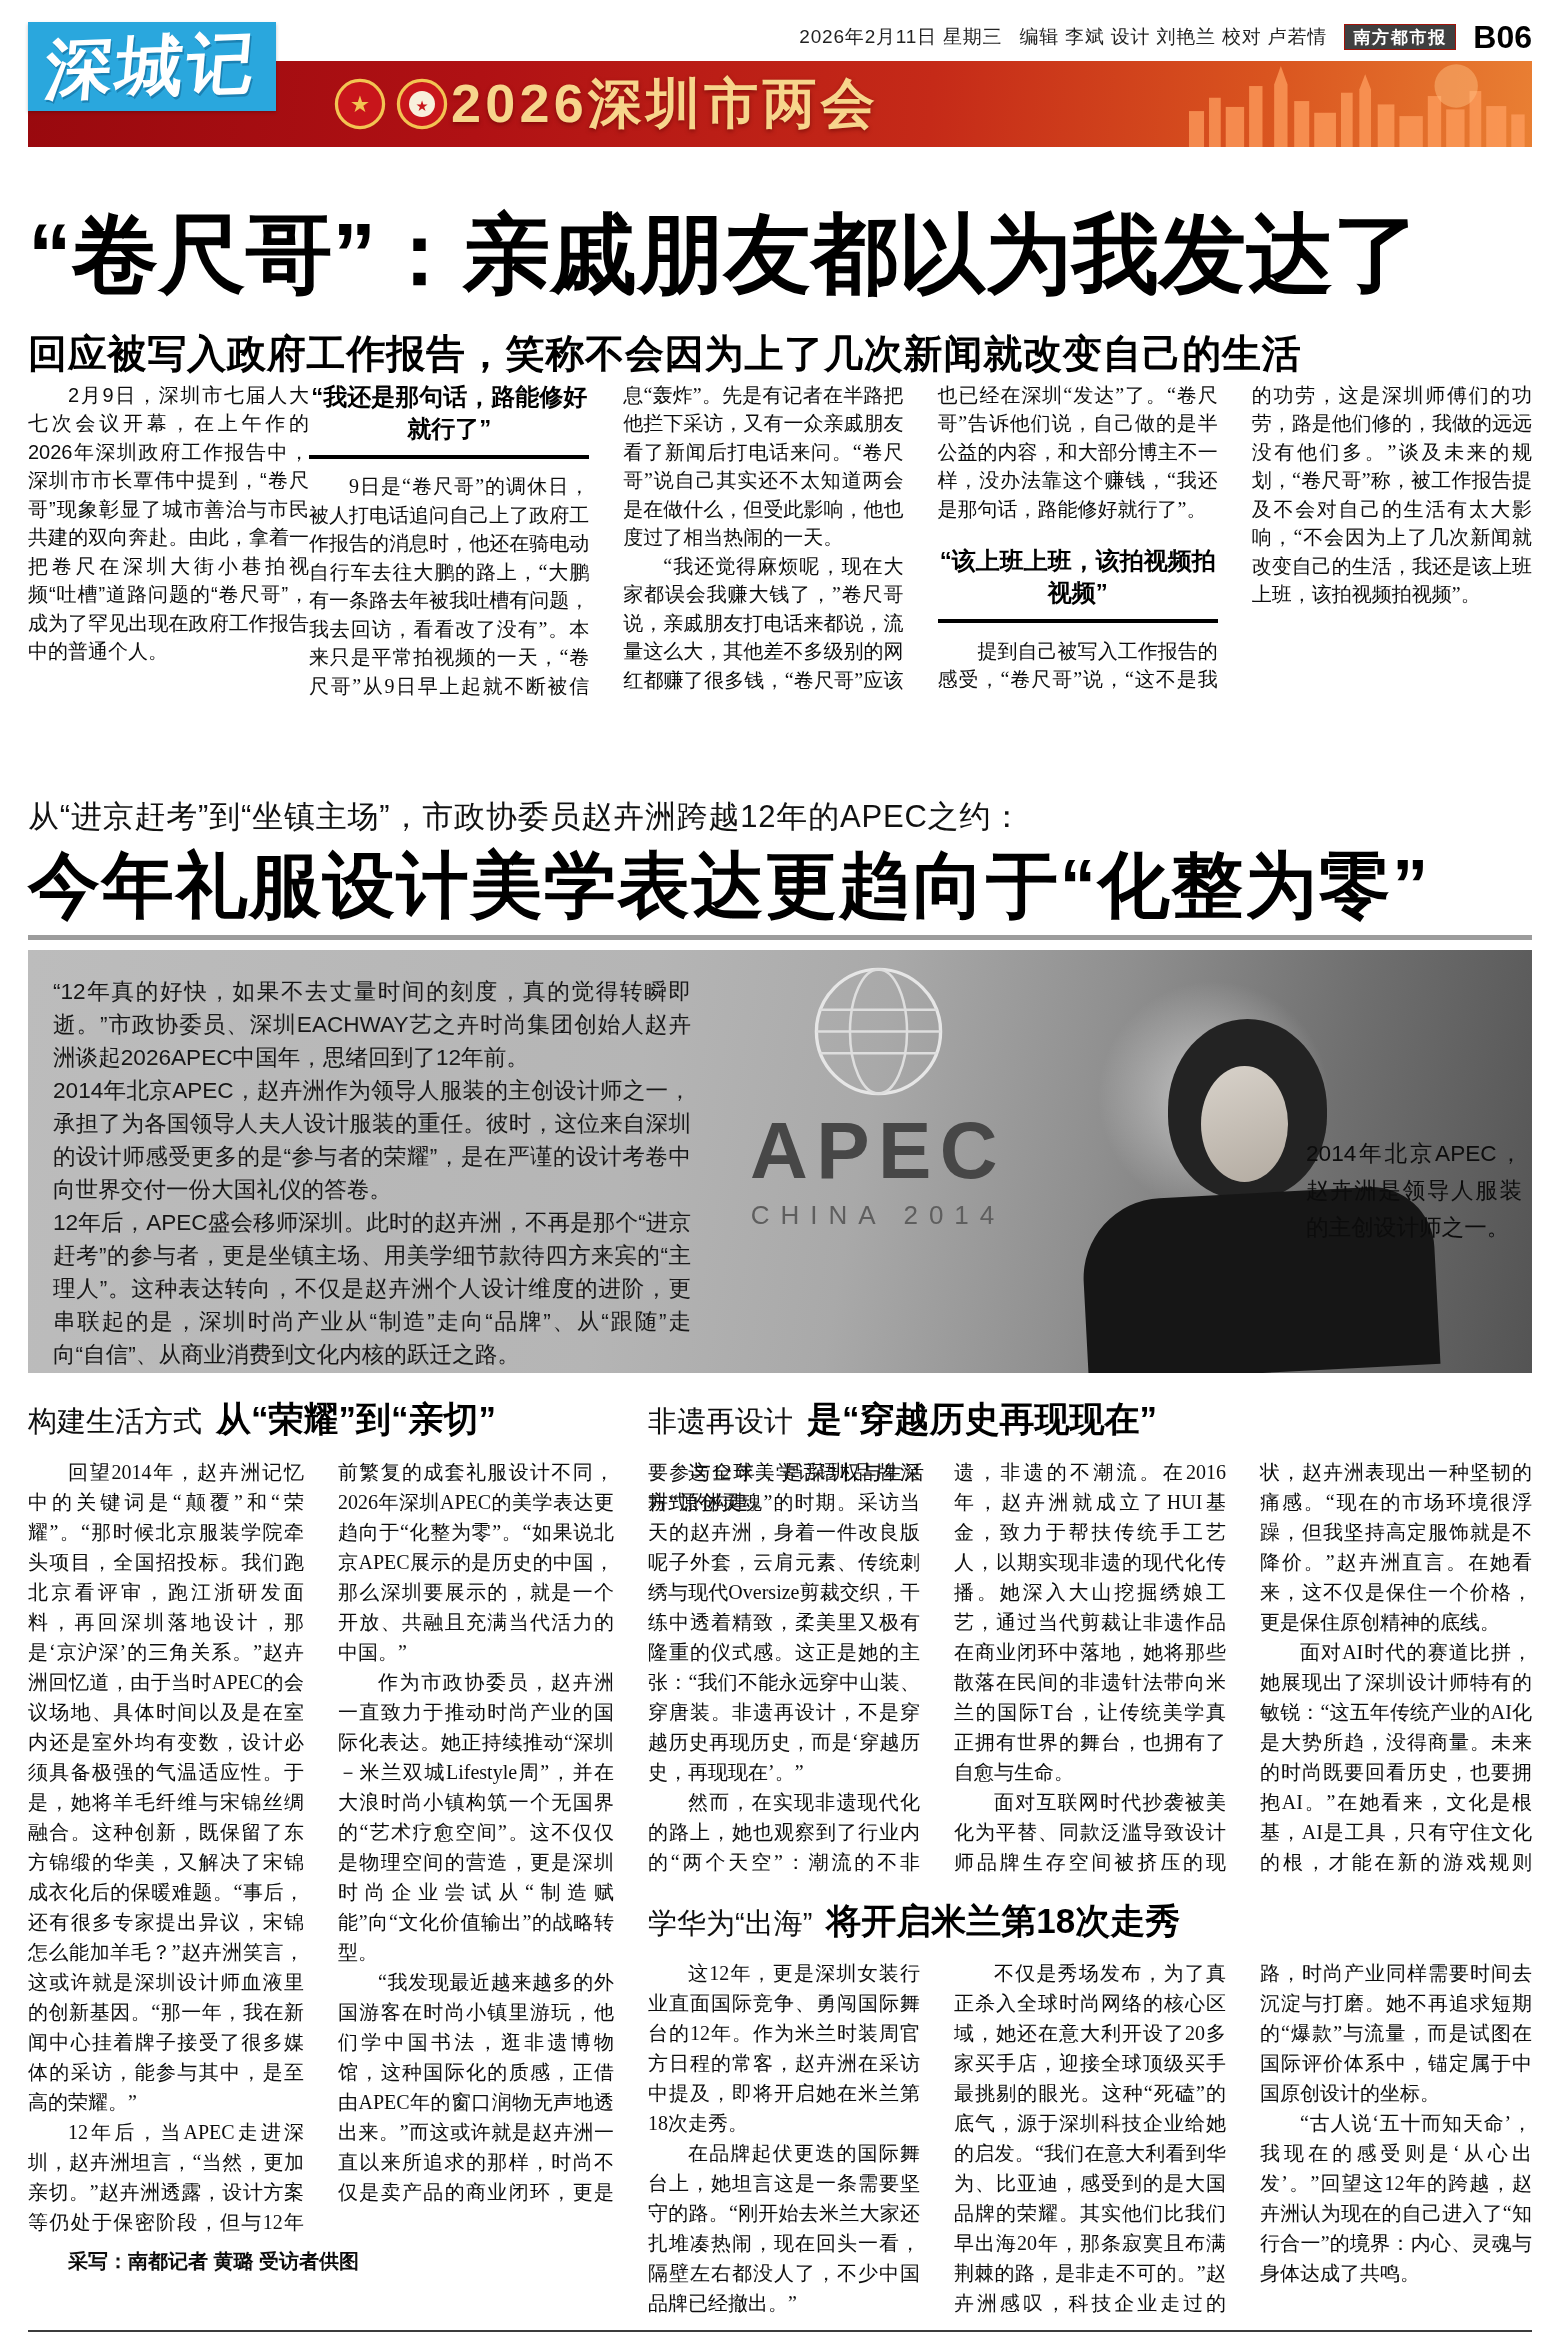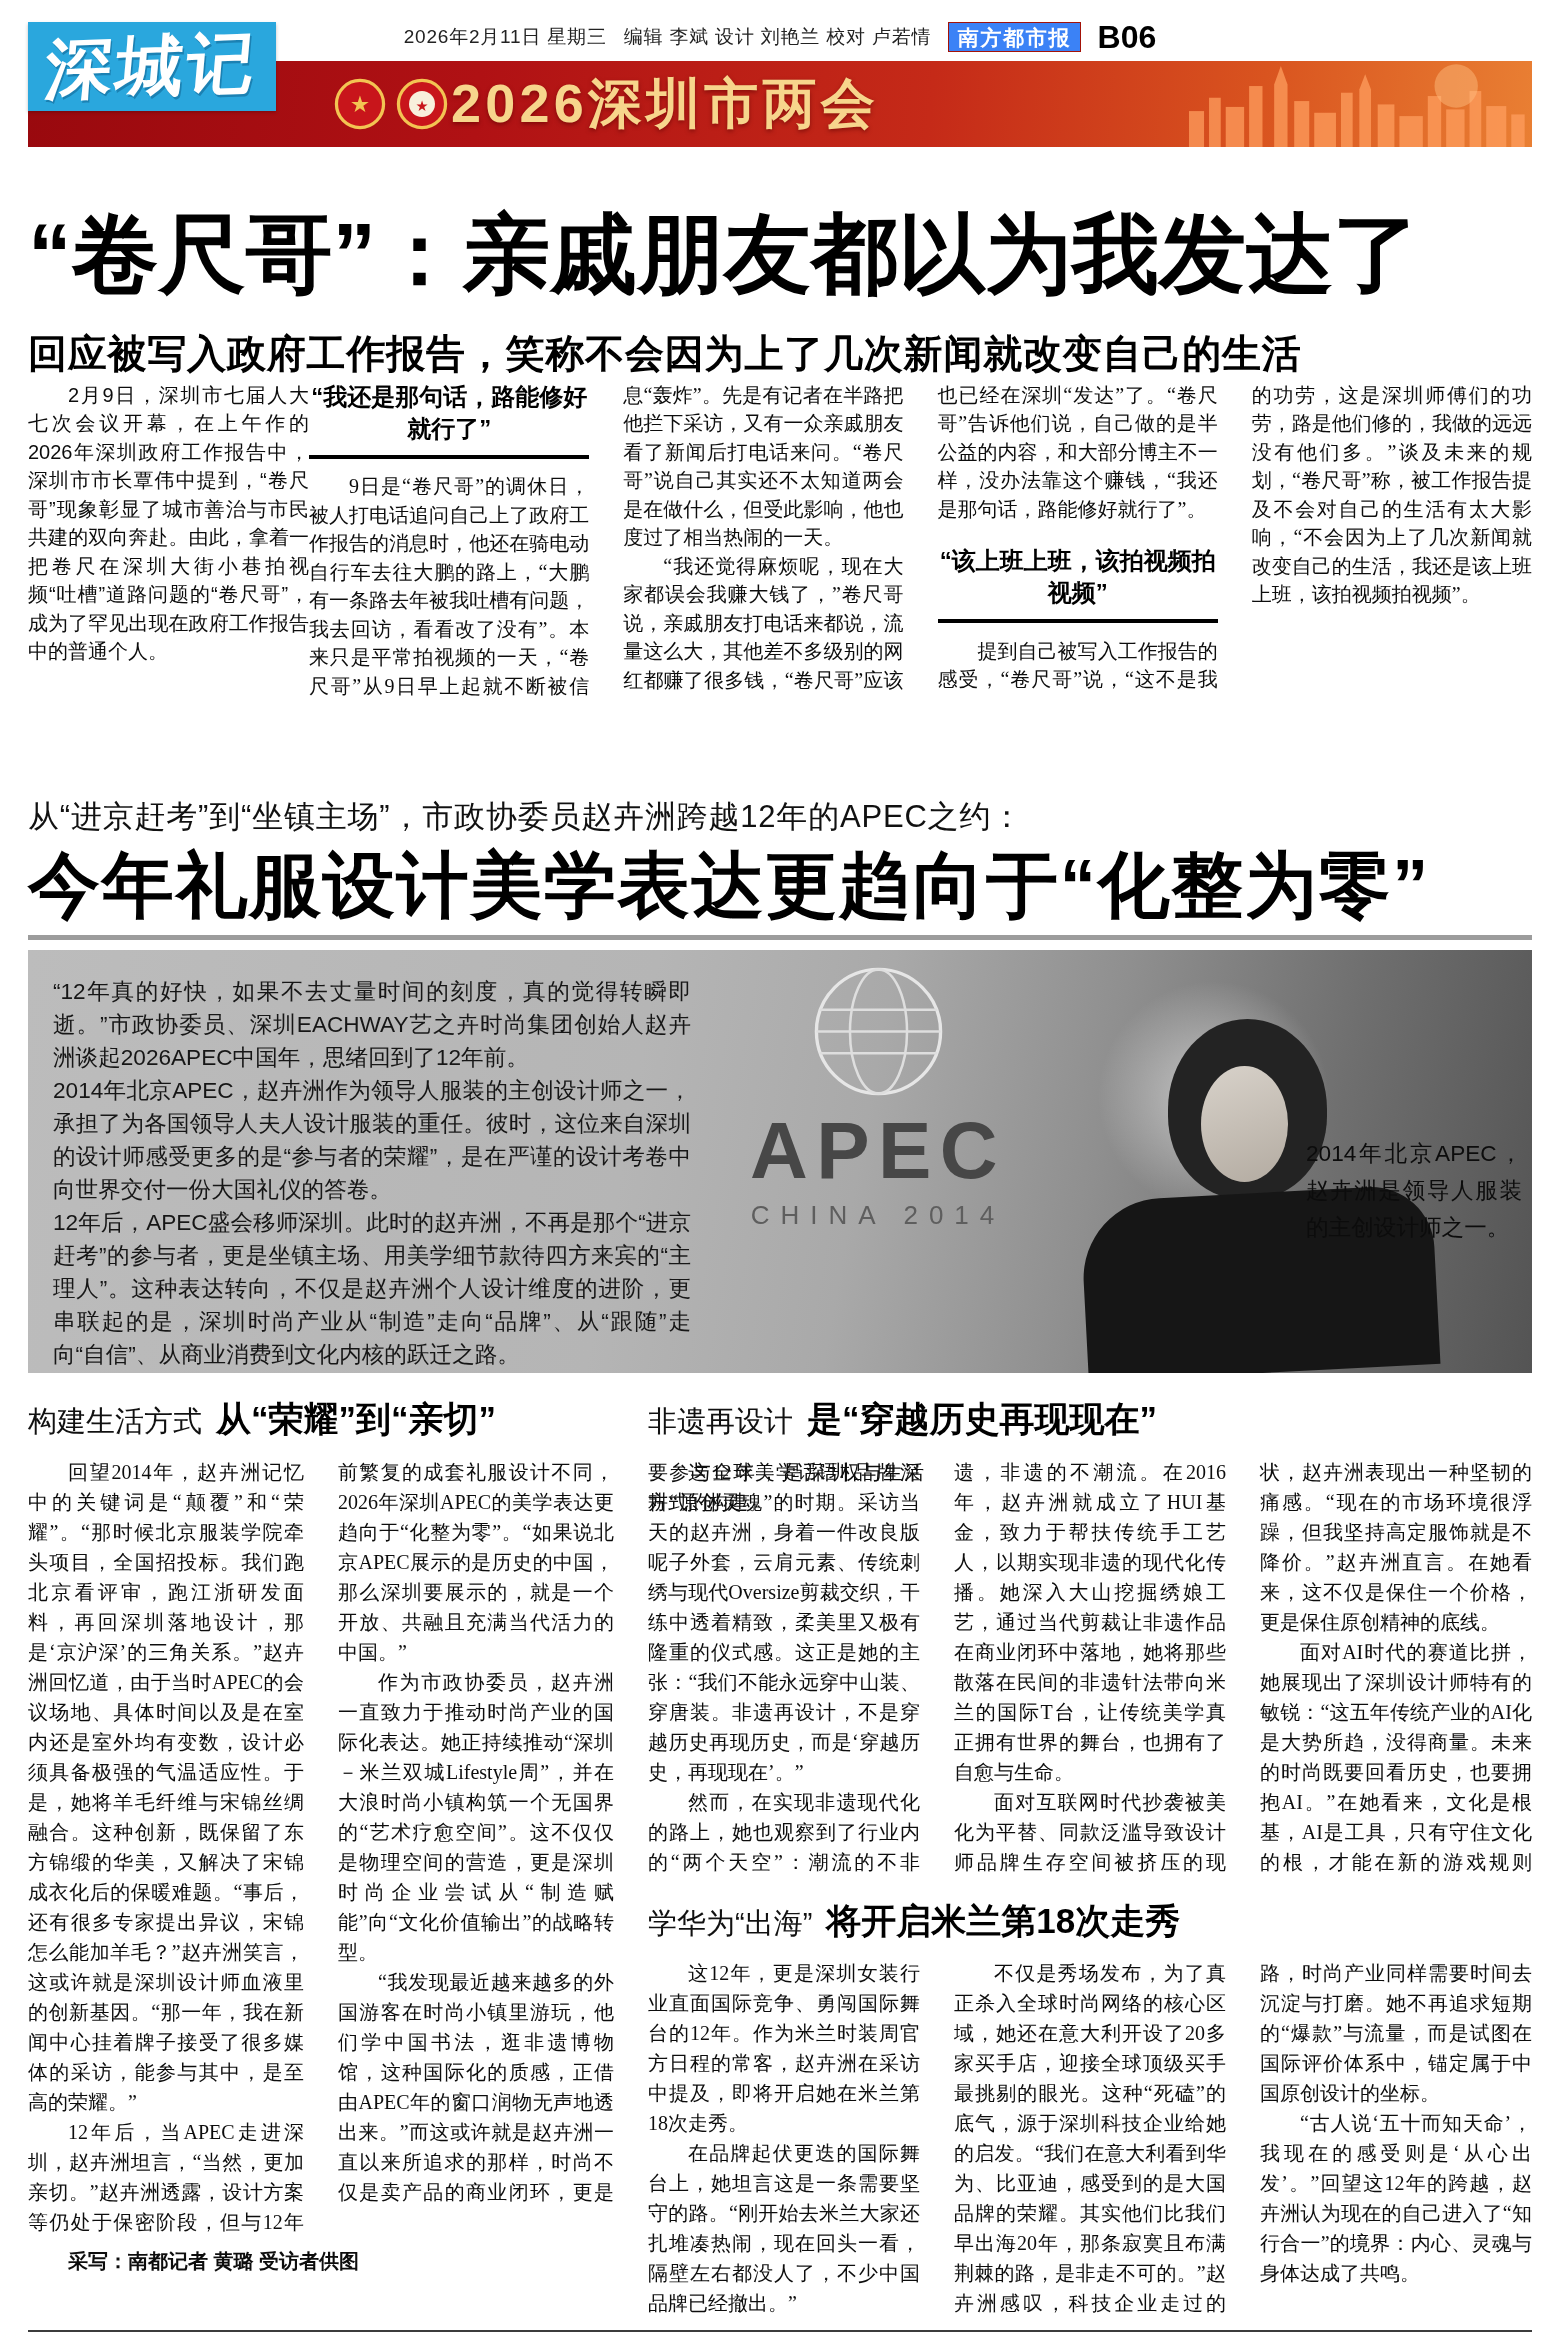--- a/index.html
+++ b/index.html
@@ -10,7 +10,7 @@
   }
   
   .topbar {
-    display:flex; justify-content:center; align-items:center;
+    display:flex; justify-content:flex-end; align-items:center;
     gap:17px; padding-top:20px; height:34px;
   }
   .dateline, .staffline { font-family:"Liberation Sans","DejaVu Sans",sans-serif; font-size:19px; color:#222; letter-spacing:0.8px; }

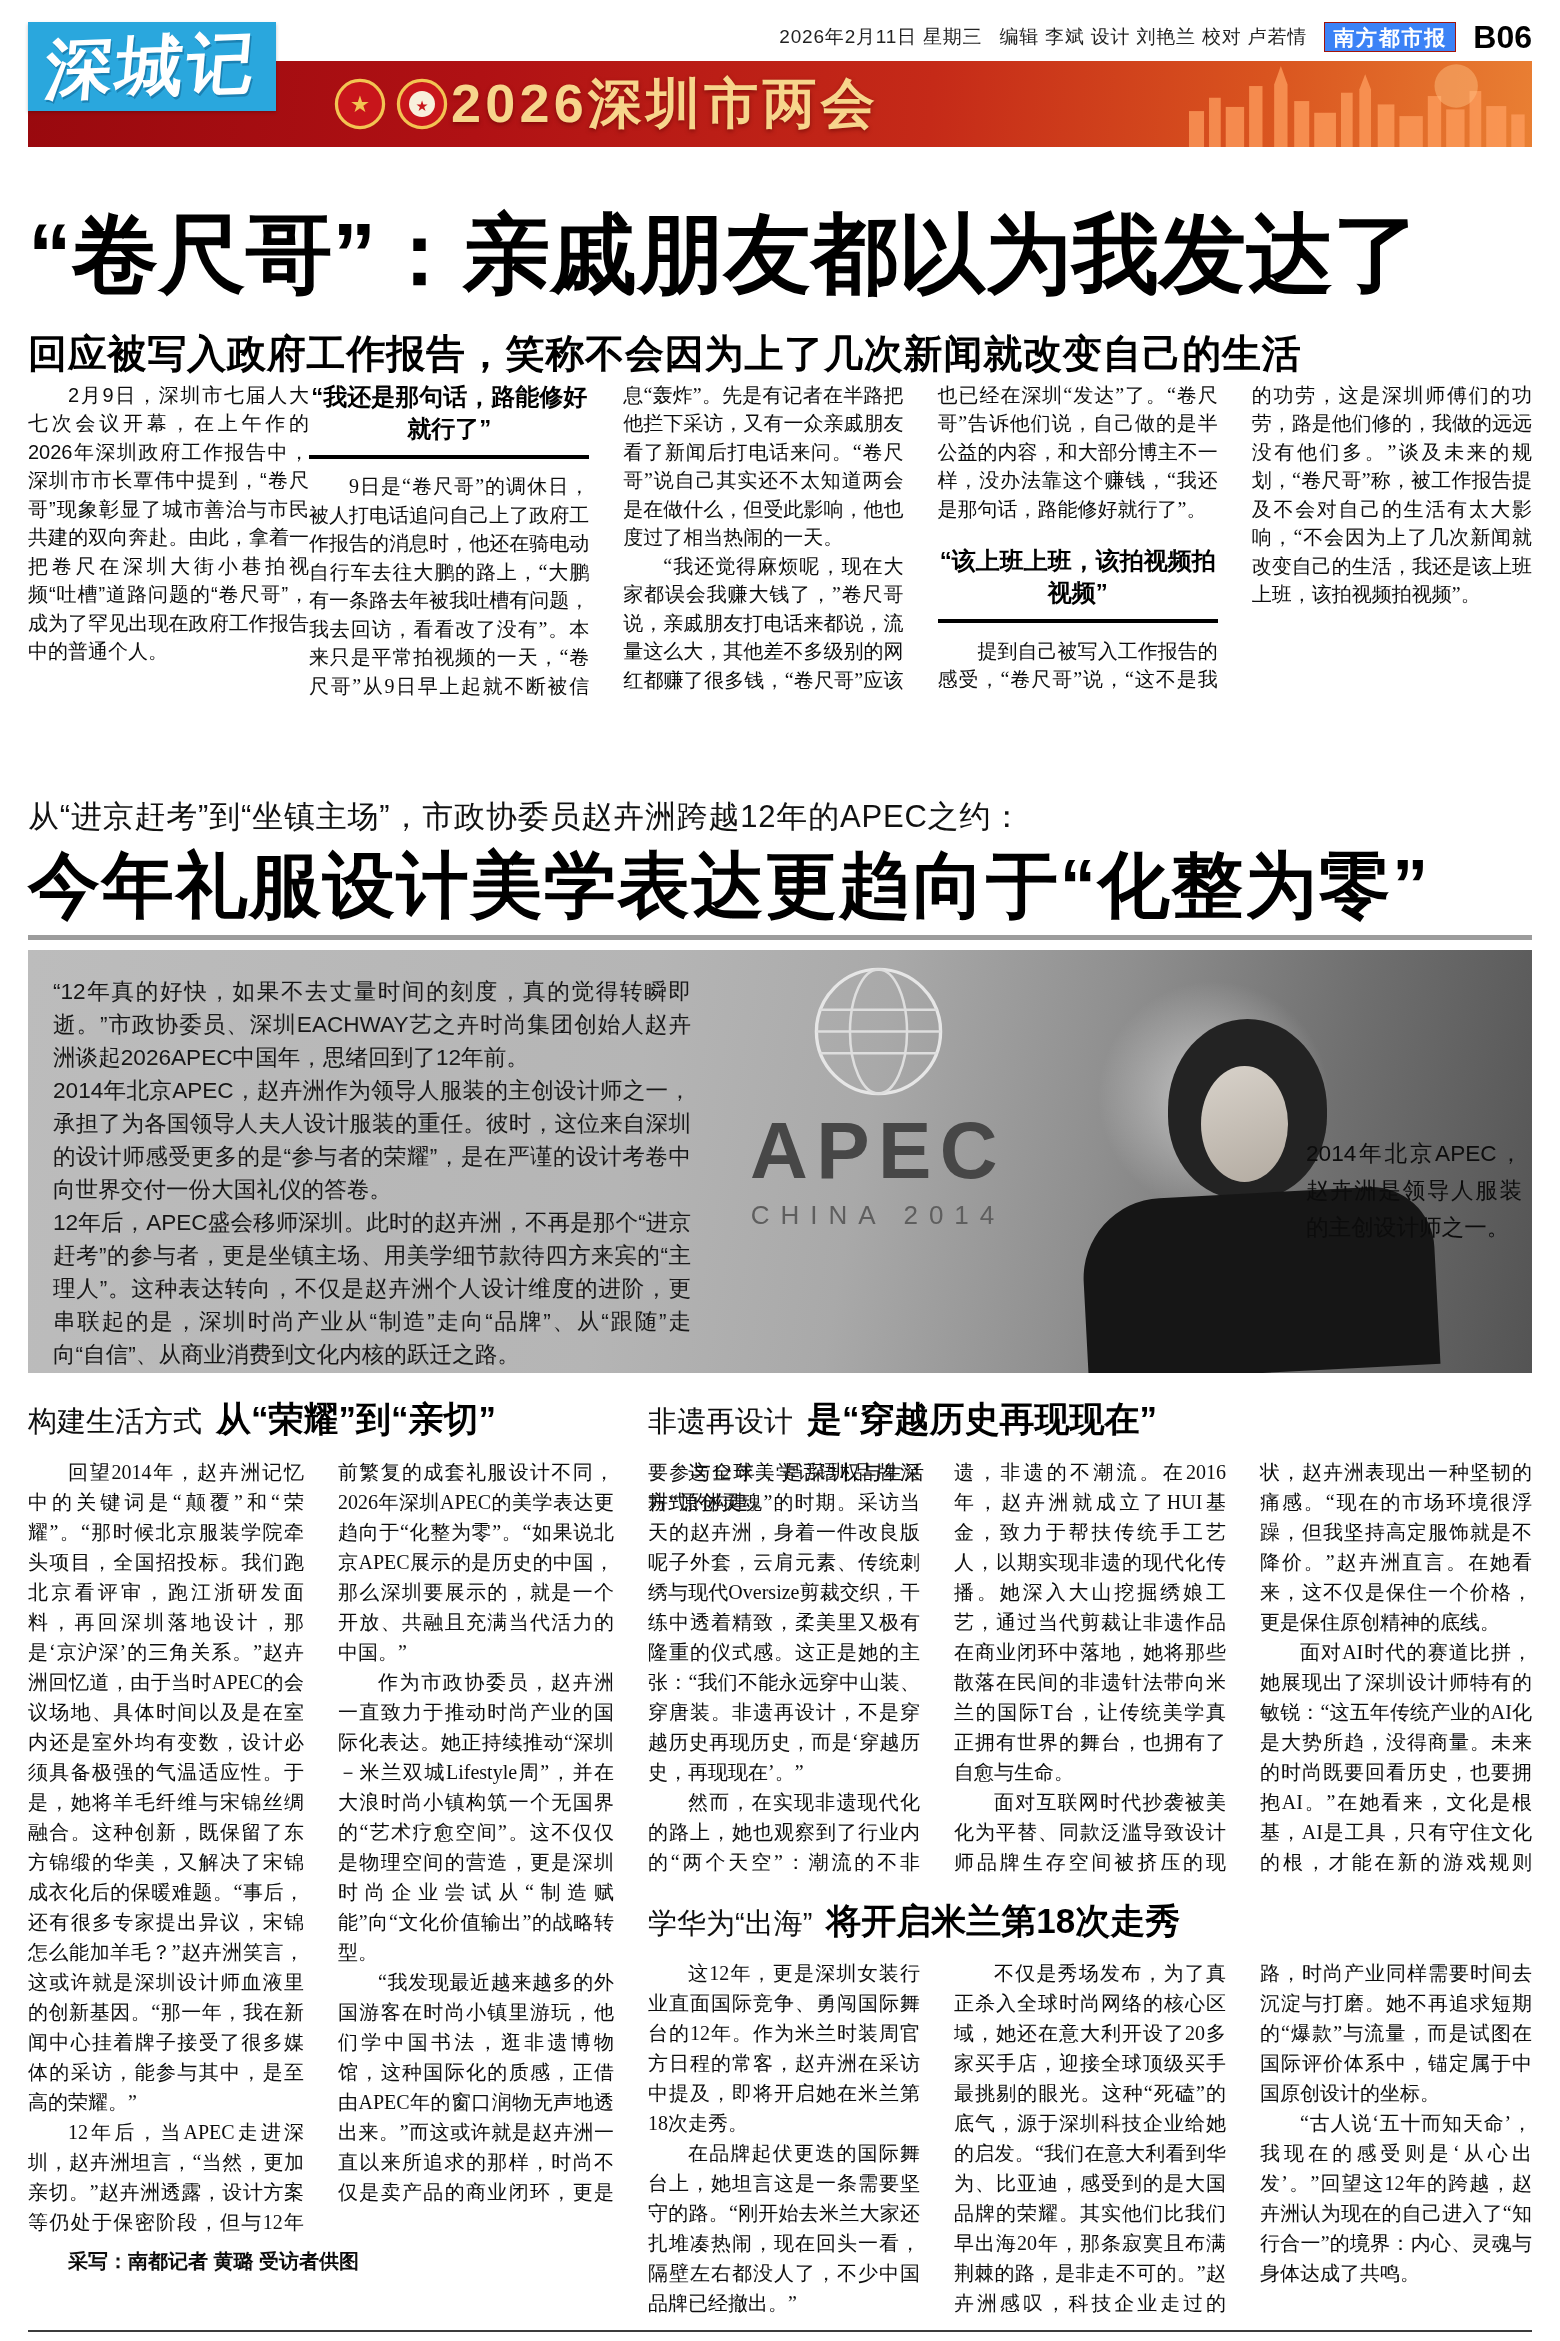--- a/index.html
+++ b/index.html
@@ -15,8 +15,8 @@
   }
   .dateline, .staffline { font-family:"Liberation Sans","DejaVu Sans",sans-serif; font-size:19px; color:#222; letter-spacing:0.8px; }
   .nd-logo {
-    background:#3b82f6; color:#fff; font-family:"Liberation Sans",sans-serif;
-    font-weight:900; font-size:21px; padding:3.4px 8.4px; letter-spacing:1.7px; line-height:1;
+    background:#404040; color:#fff; font-family:"Liberation Sans",sans-serif;
+    font-weight:900; font-size:17px; padding:3.4px 8.4px; letter-spacing:1.7px; line-height:1;
     border:0.8px solid #a31208;
   }
   .page-no { font-family:"Liberation Sans",sans-serif; font-weight:900; font-size:32px; color:#000; }

